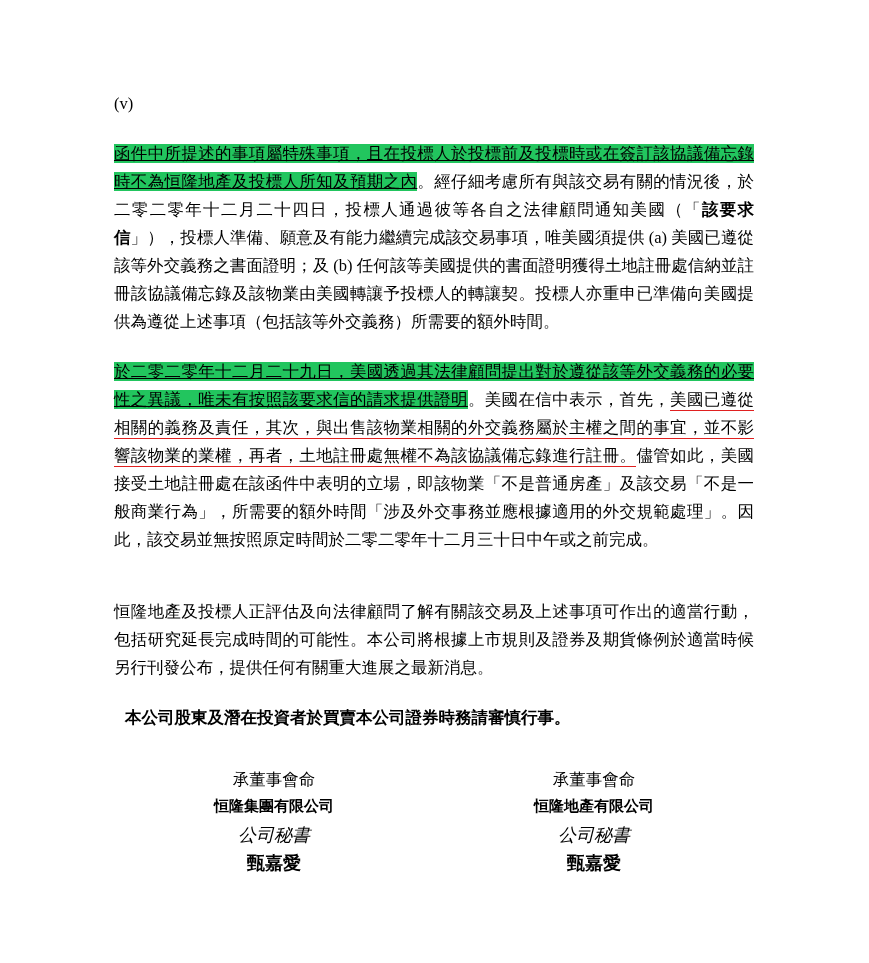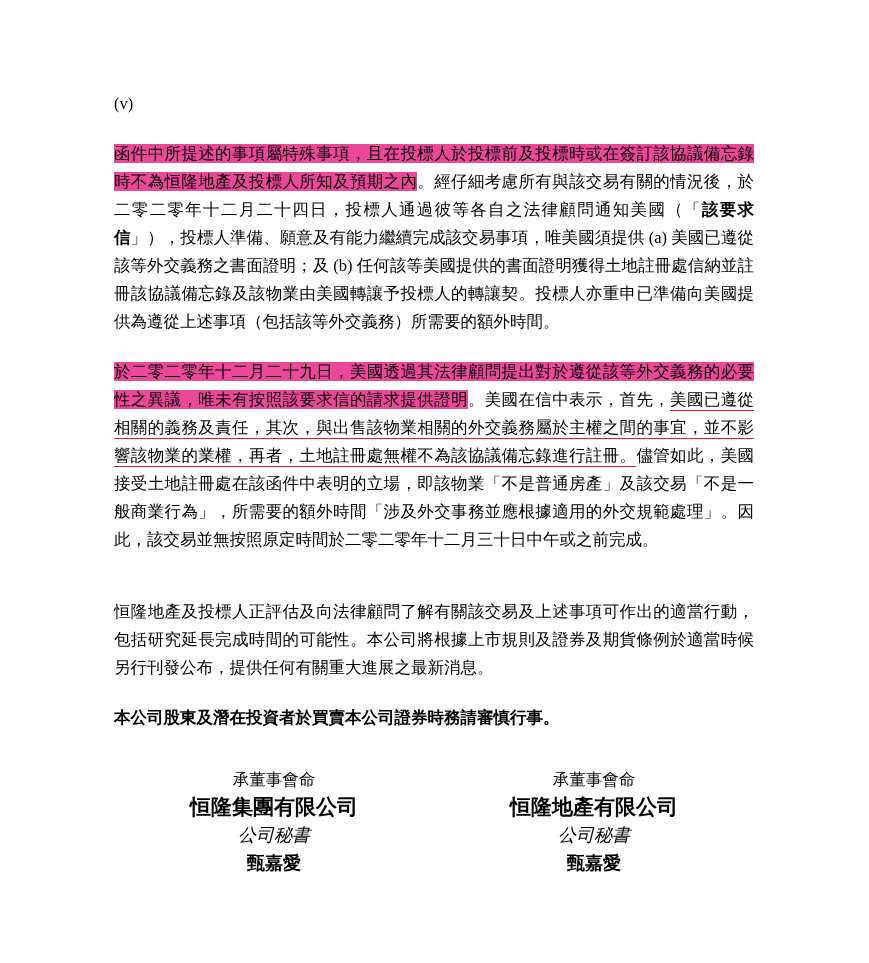--- a/index.html
+++ b/index.html
@@ -55,7 +55,8 @@
   }
 
   .hl {
-    background: #ec4899;
+    background: #22c55e;
+    text-decoration: underline;
   }
   .ul-red {
     border-bottom: 1.6px solid #e02020;

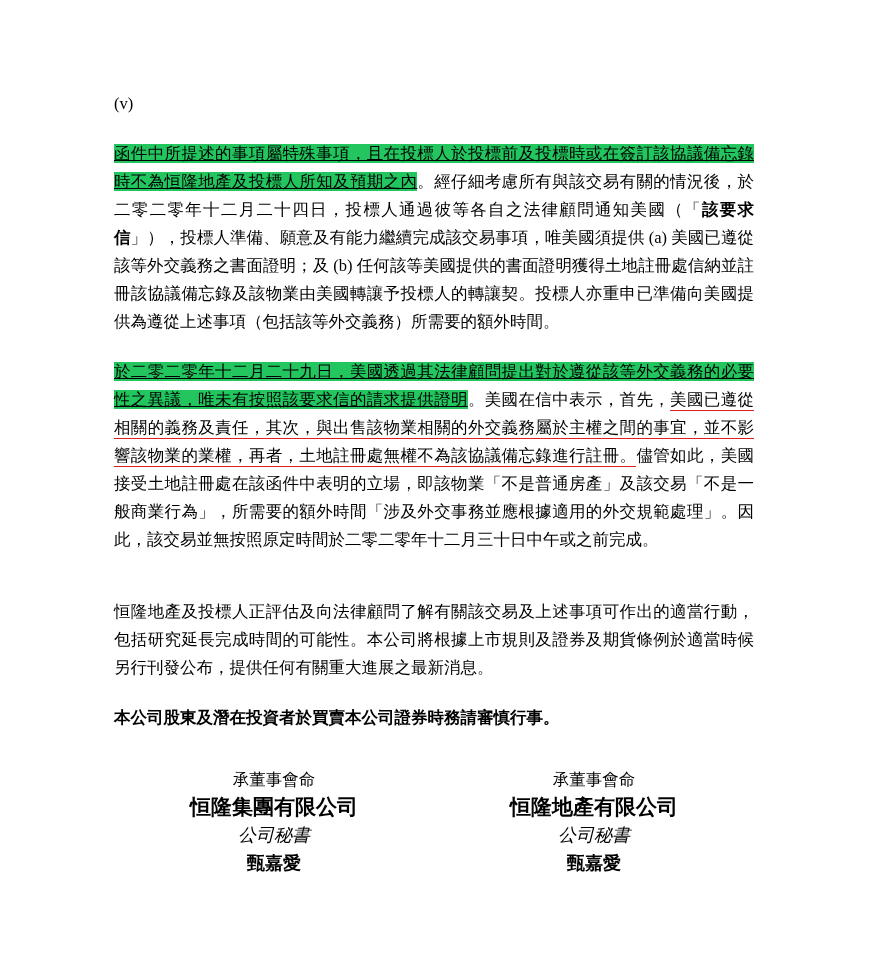--- a/index.html
+++ b/index.html
@@ -68,6 +68,7 @@
     font-size: 16.5px;
     line-height: 28px;
     font-weight: bold;
+    margin-left: 11px;
   }
 
   

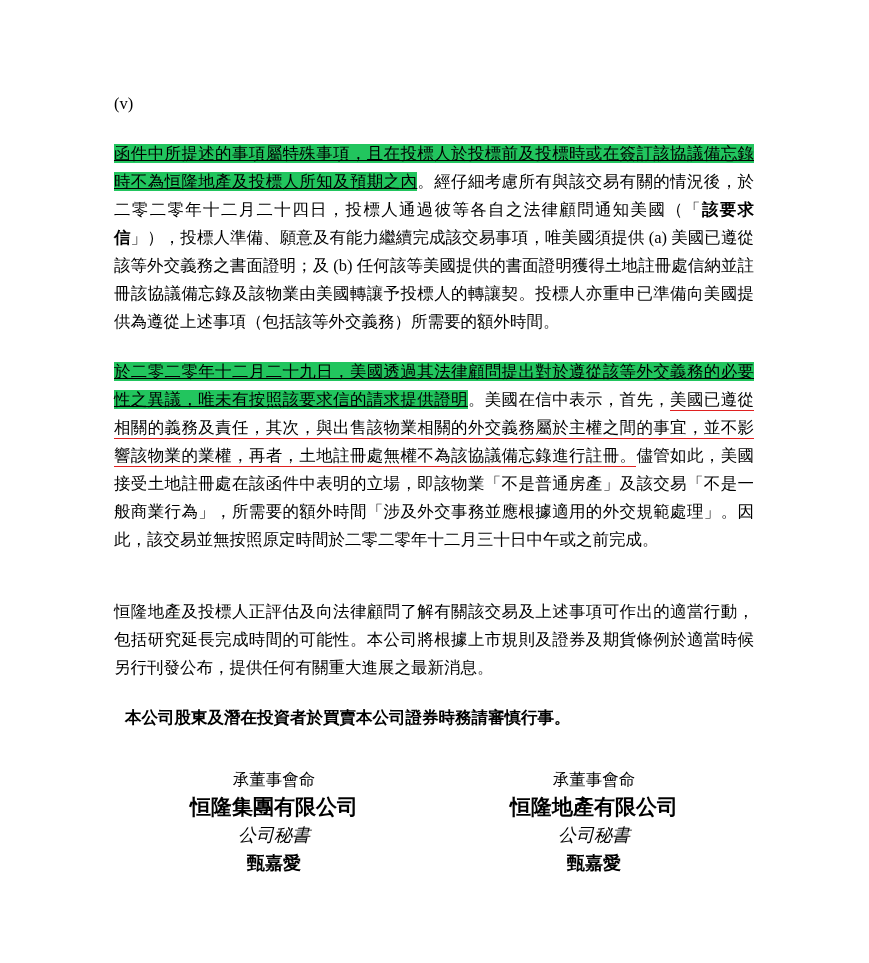--- a/index.html
+++ b/index.html
@@ -85,9 +85,10 @@
     line-height: 27px;
   }
   .sig-company {
-    font-size: 21px;
+    font-size: 15px;
     line-height: 29px;
     font-weight: bold;
+    font-family: Liberation Mono, monospace;
   }
   .sig-title {
     font-size: 18px;

